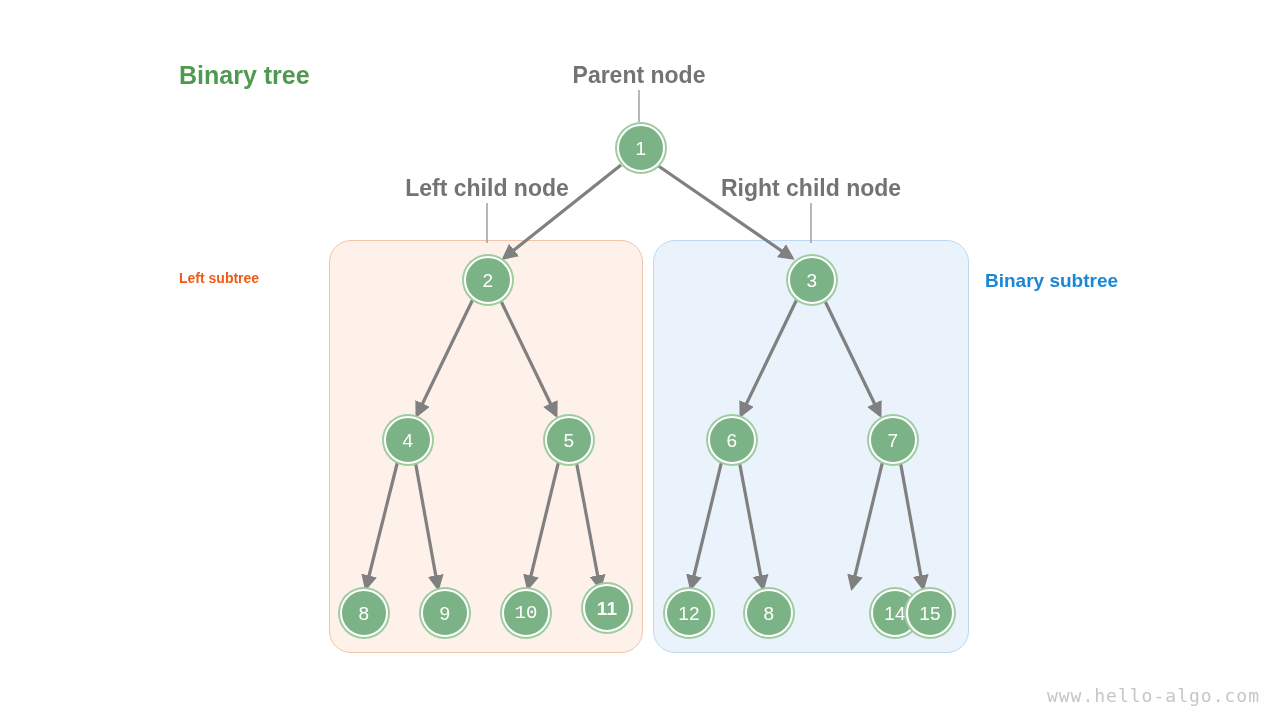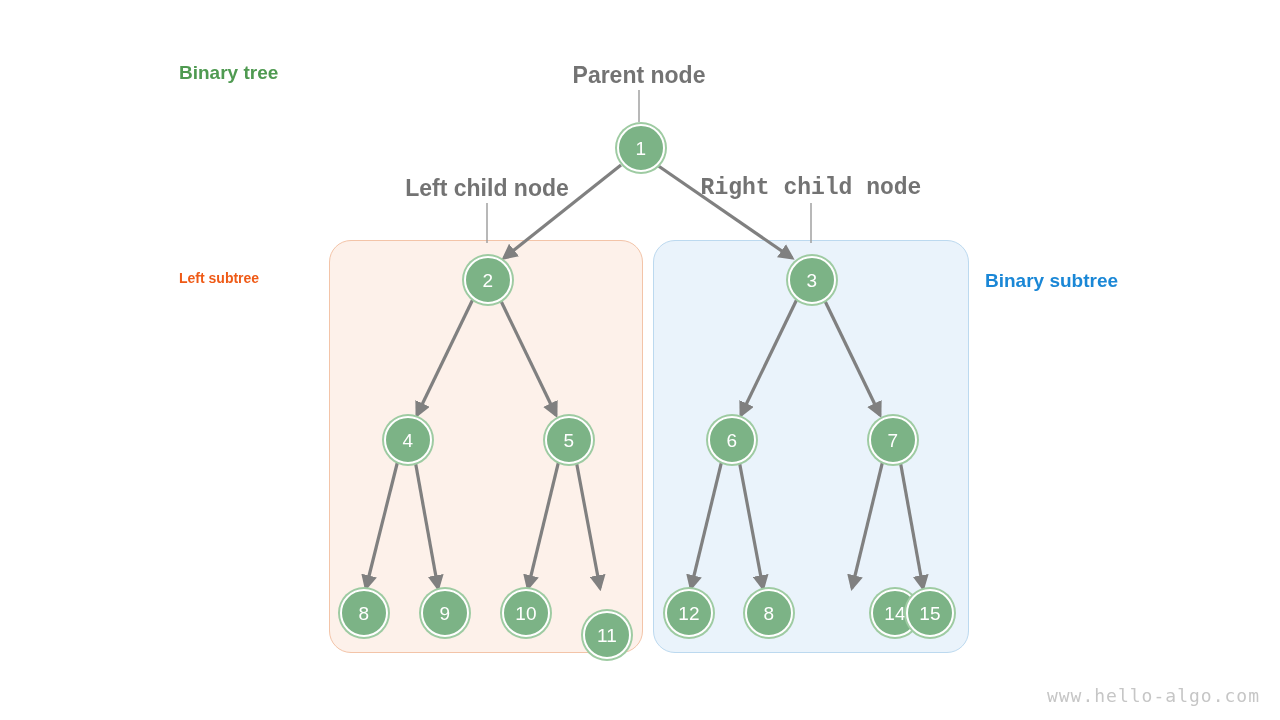--- a/index.html
+++ b/index.html
@@ -67,7 +67,7 @@
     line-height: 1;
   }
   .label-dark { color: #737373; font-size: 23px; }
-  .label-green { color: #4f9a51; font-size: 19px; }
+  .label-green { color: #4f9a51; font-size: 25px; }
   .label-orange { color: #ef5a16; font-size: 14px; }
   .label-blue { color: #1a87d6; font-size: 19px; }
   .label-center { transform: translateX(-50%); }

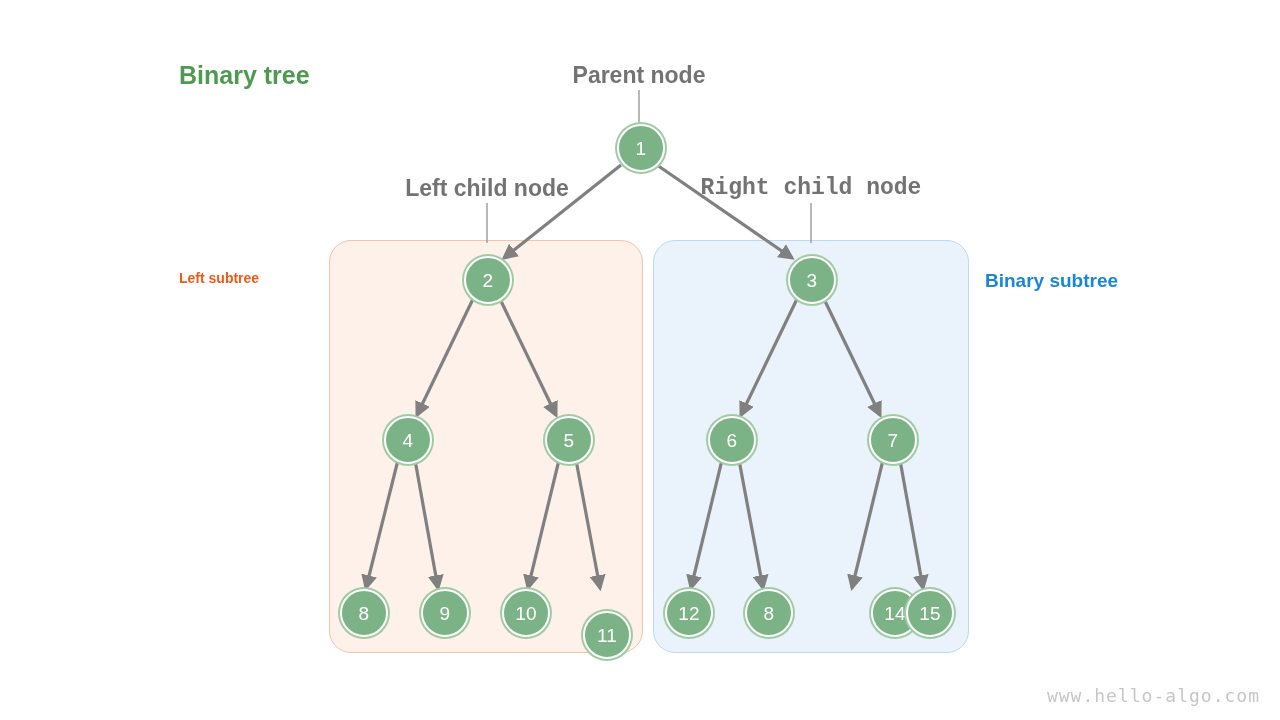--- a/index.html
+++ b/index.html
@@ -148,7 +148,7 @@
 
   <div class="label label-dark label-center" style="left:487px; top:177px;text-align:center;">Left child node</div>
 
-  <div class="label label-dark label-center" style="left:811px; top:177px;font-family:Liberation Mono, monospace;">Right child node</div>
+  <div class="label label-dark label-center" style="left:811px; top:177px;">Right child node</div>
 
   <div class="label label-orange" style="left:179px; top:271px;">Left subtree</div>
 

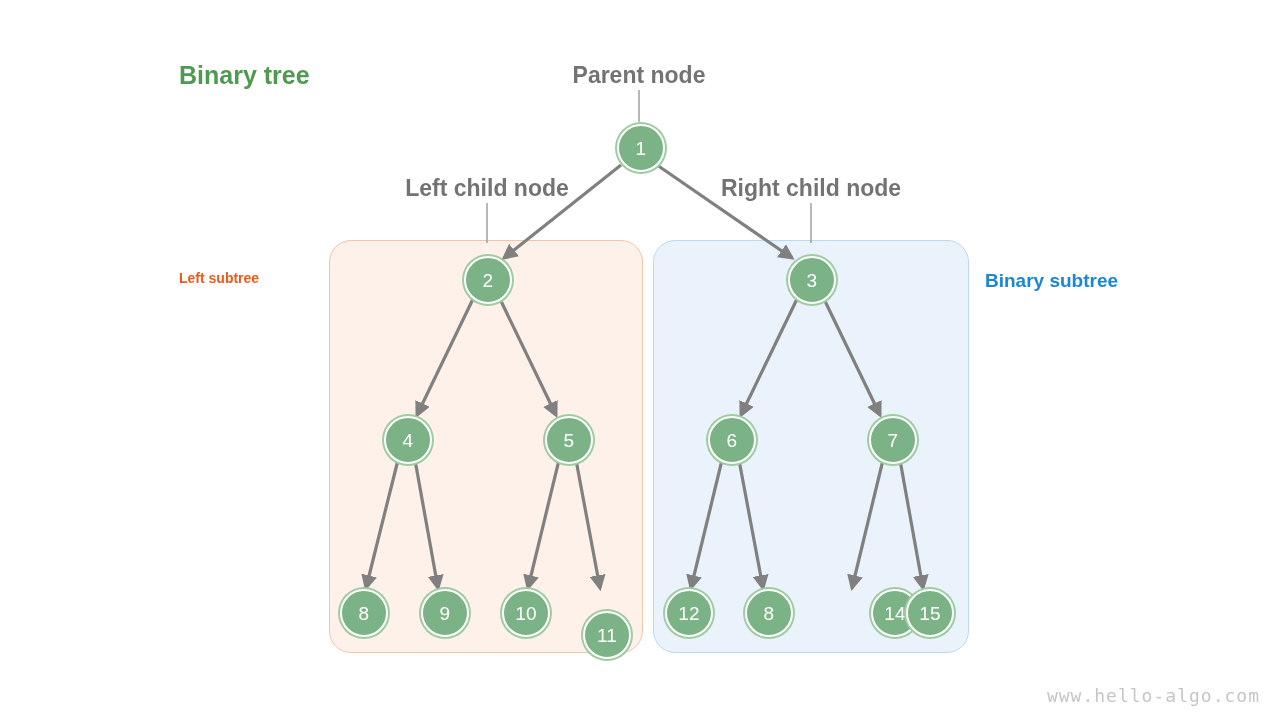--- a/index.html
+++ b/index.html
@@ -135,7 +135,7 @@
   <div class="node" style="left:891px; top:438px;">7</div>
   <div class="node" style="left:362px; top:611px;">8</div>
   <div class="node" style="left:443px; top:611px;">9</div>
-  <div class="node" style="left:524px; top:611px;">10</div>
+  <div class="node" style="left:524px; top:611px;font-family:Liberation Mono, monospace;">10</div>
   <div class="node" style="left:605px; top:633px;">11</div>
   <div class="node" style="left:687px; top:611px;">12</div>
   <div class="node" style="left:767px; top:611px;">8</div>

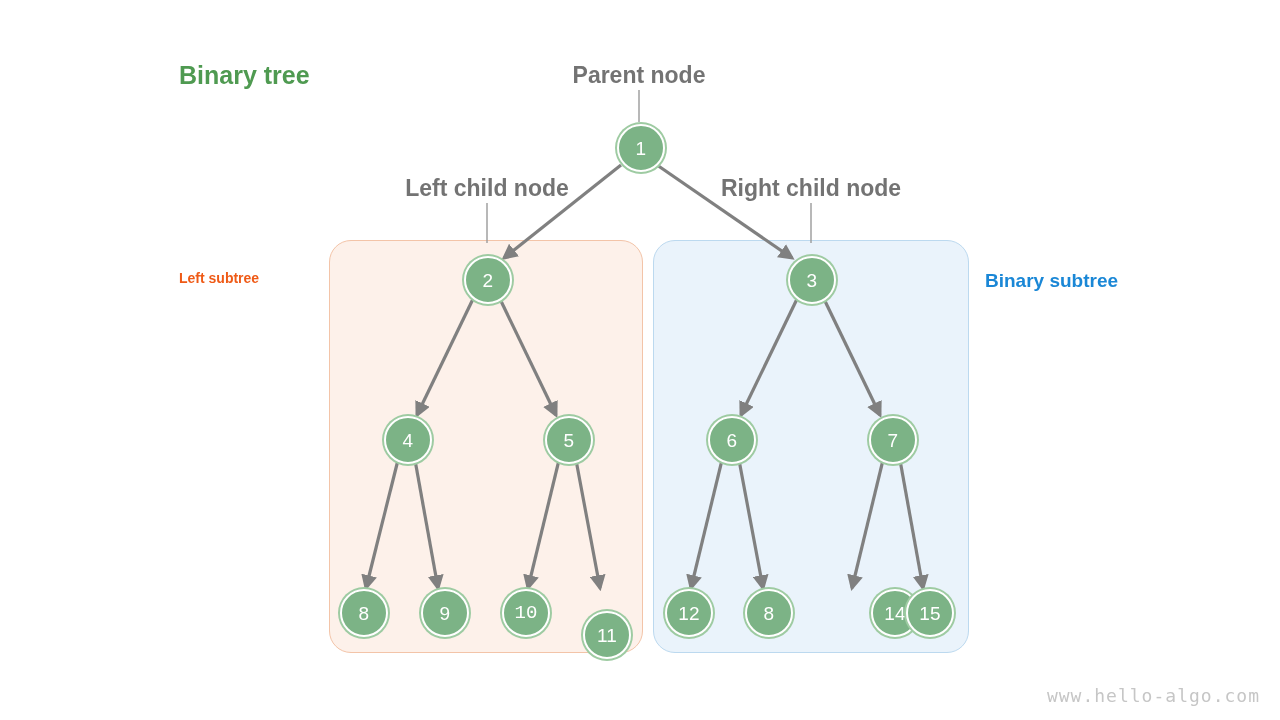--- a/index.html
+++ b/index.html
@@ -136,7 +136,7 @@
   <div class="node" style="left:362px; top:611px;">8</div>
   <div class="node" style="left:443px; top:611px;">9</div>
   <div class="node" style="left:524px; top:611px;font-family:Liberation Mono, monospace;">10</div>
-  <div class="node" style="left:605px; top:633px;">11</div>
+  <div class="node" style="left:605px; top:606px;font-weight:bold;">11</div>
   <div class="node" style="left:687px; top:611px;">12</div>
   <div class="node" style="left:767px; top:611px;">8</div>
   <div class="node" style="left:848px; top:611px;margin-left:23px;">14</div>

